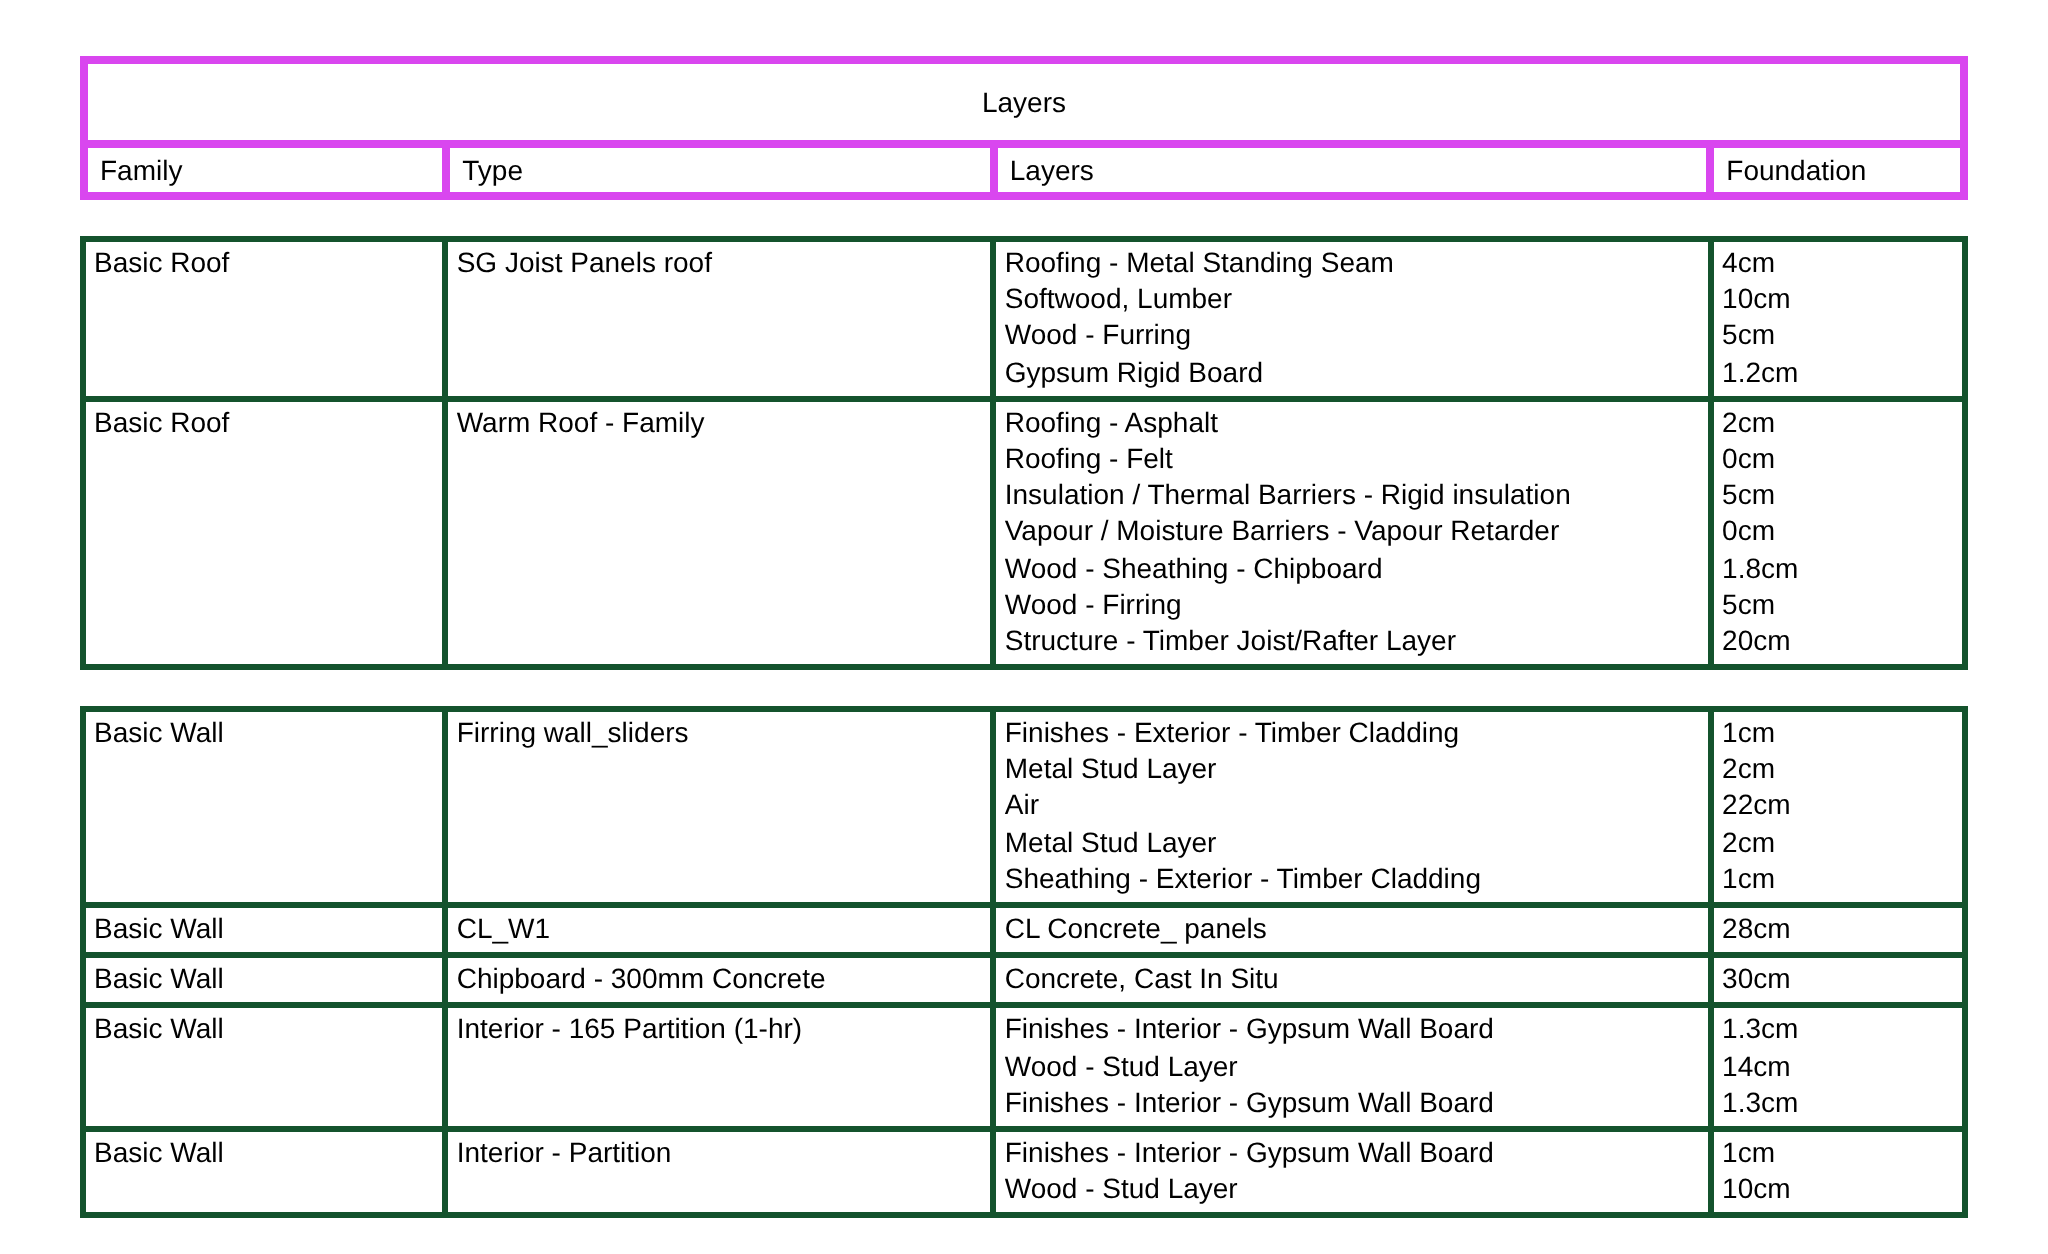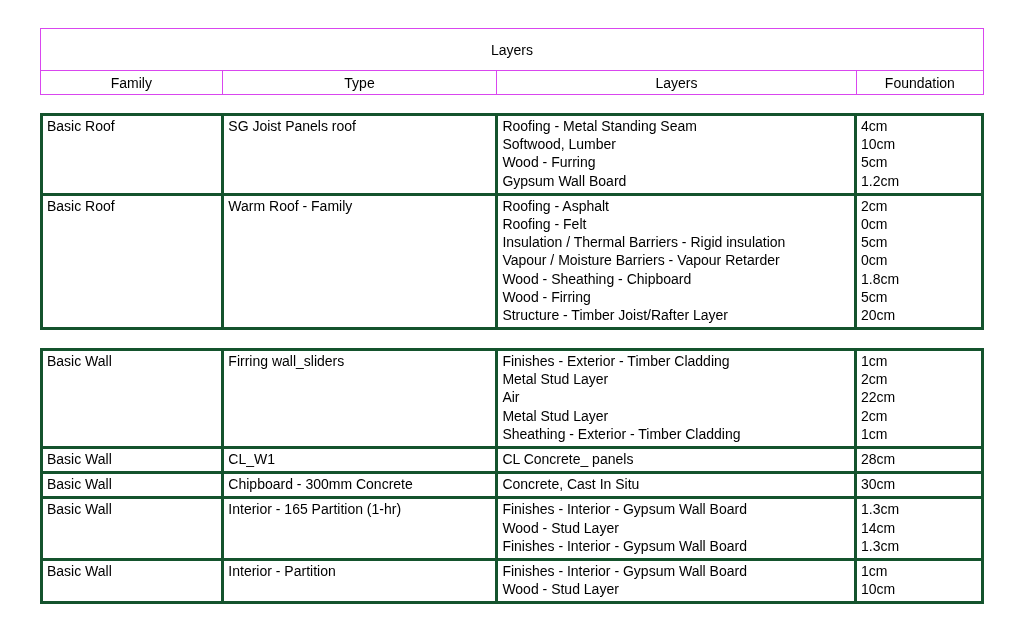--- a/index.html
+++ b/index.html
@@ -17,7 +17,7 @@
     table-layout: fixed;
   }
   .header-table td, .header-table th {
-    border: 1px solid #d946ef;
+    border: 4px solid #d946ef;
     padding: 3px 6px;
     vertical-align: middle;
   }

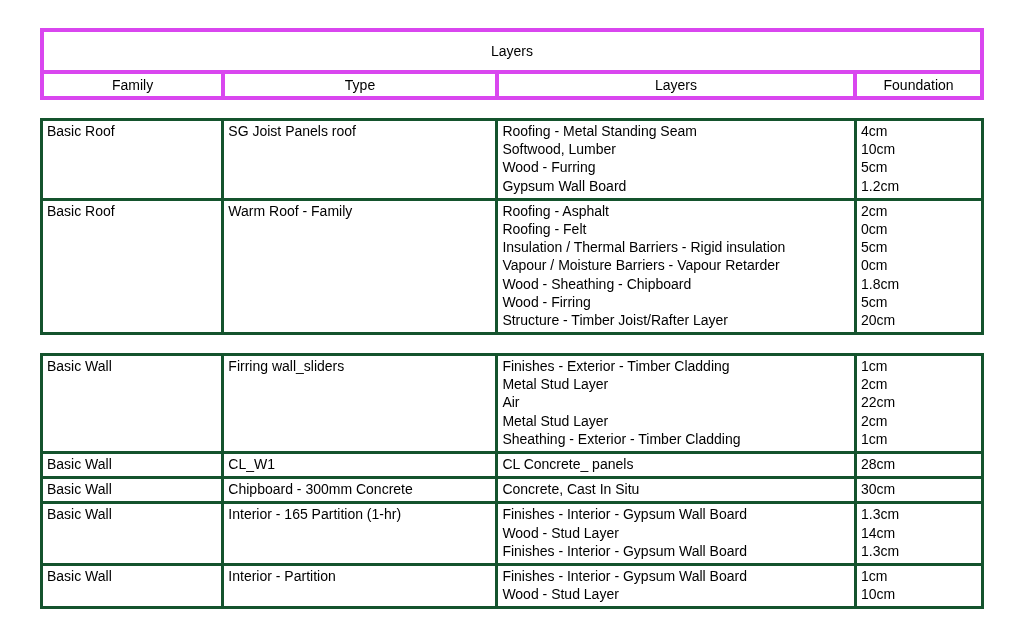--- a/index.html
+++ b/index.html
@@ -27,7 +27,7 @@
     height: 42px;
   }
   .col-row td {
-    text-align: center;
+    text-align: left;
     font-weight: normal;
     height: 24px;
   }

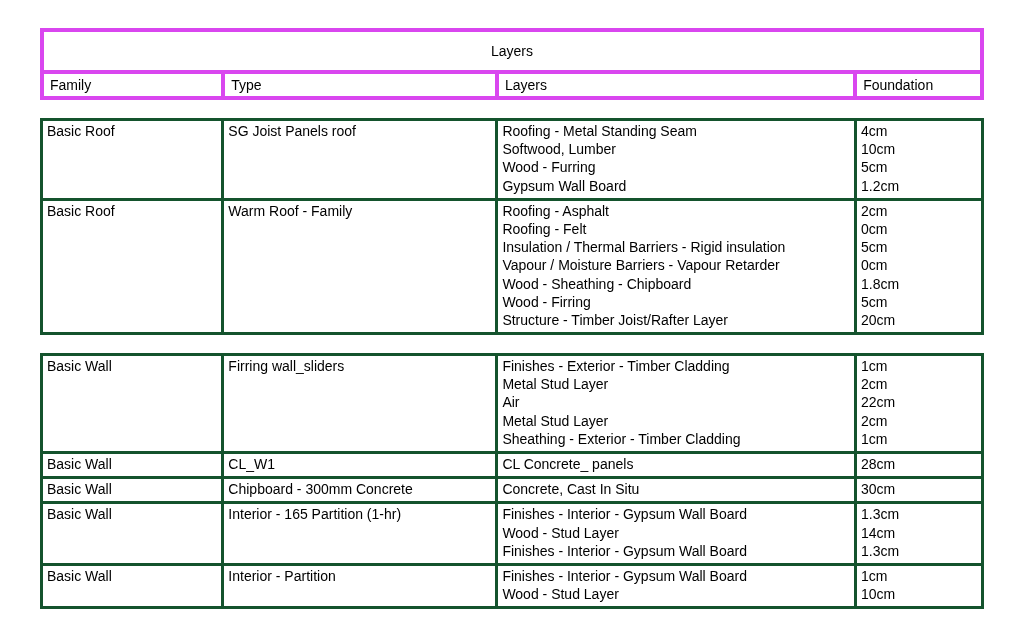--- a/index.html
+++ b/index.html
@@ -85,7 +85,7 @@
     <td class="multi">Roofing - Metal Standing Seam
 Softwood, Lumber
 Wood - Furring
-Gypsum Wall Board</td>
+Gypsum Rigid Board</td>
     <td class="multi">4cm
 10cm
 5cm

